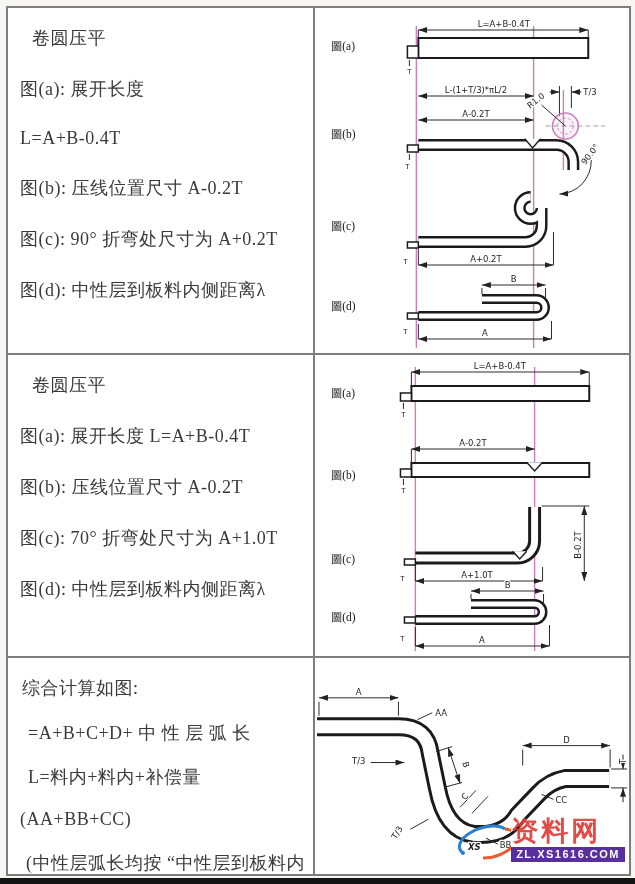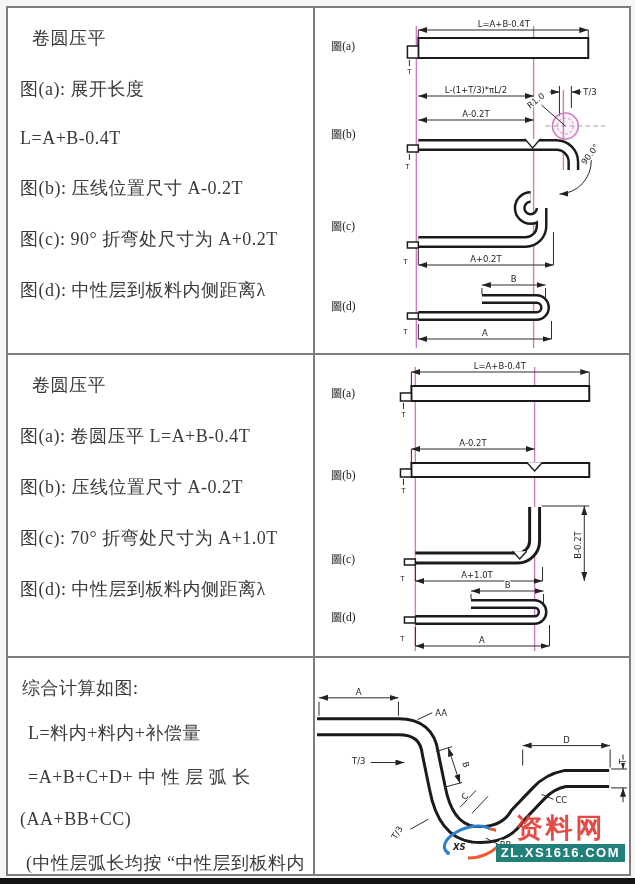--- a/index.html
+++ b/index.html
@@ -132,7 +132,7 @@
 
     <div class="cell txt">
       <div class="t-title">卷圆压平</div>
-      <div class="ln">图(a): 卷圆压平 L=A+B-0.4T</div>
+      <div class="ln">图(a): 展开长度 L=A+B-0.4T</div>
       <div class="ln">图(b): 压线位置尺寸  A-0.2T</div>
       <div class="ln">图(c): 70° 折弯处尺寸为 A+1.0T</div>
       <div class="ln">图(d): 中性层到板料内侧距离λ</div>

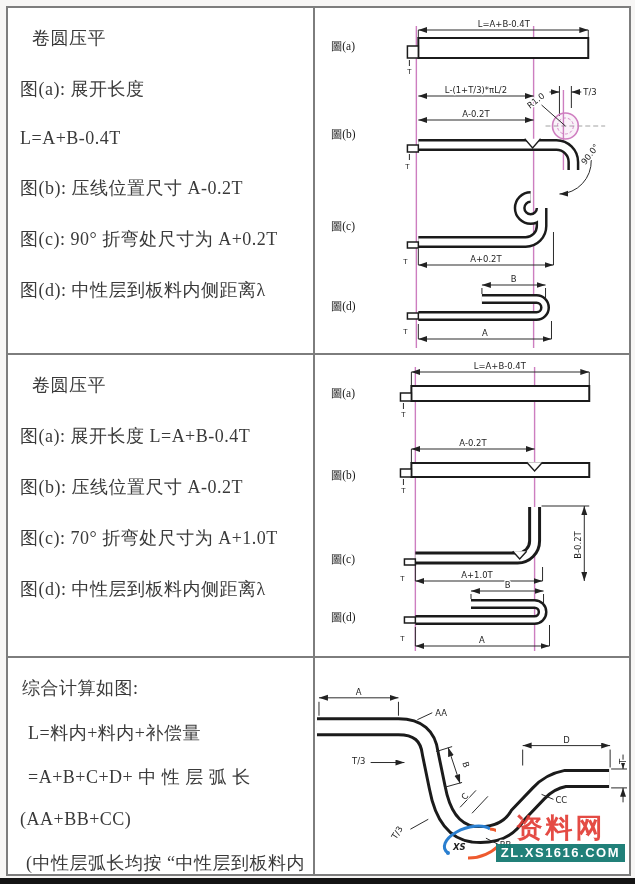--- a/index.html
+++ b/index.html
@@ -202,8 +202,8 @@
 
     <div class="cell txt r3 lr">
       <div class="t-title">综合计算如图:</div>
+      <div class="ln" style="padding-left:8px">=A+B+C+D+ 中 性 层 弧 长</div>
       <div class="ln" style="padding-left:8px">L=料内+料内+补偿量</div>
-      <div class="ln" style="padding-left:8px">=A+B+C+D+ 中 性 层 弧 长</div>
       <div class="ln">(AA+BB+CC)</div>
       <div class="ln wrap" style="padding-left:6px">(中性层弧长均按 “中性层到板料内侧距离λ=T/3”来计算)</div>
     </div>

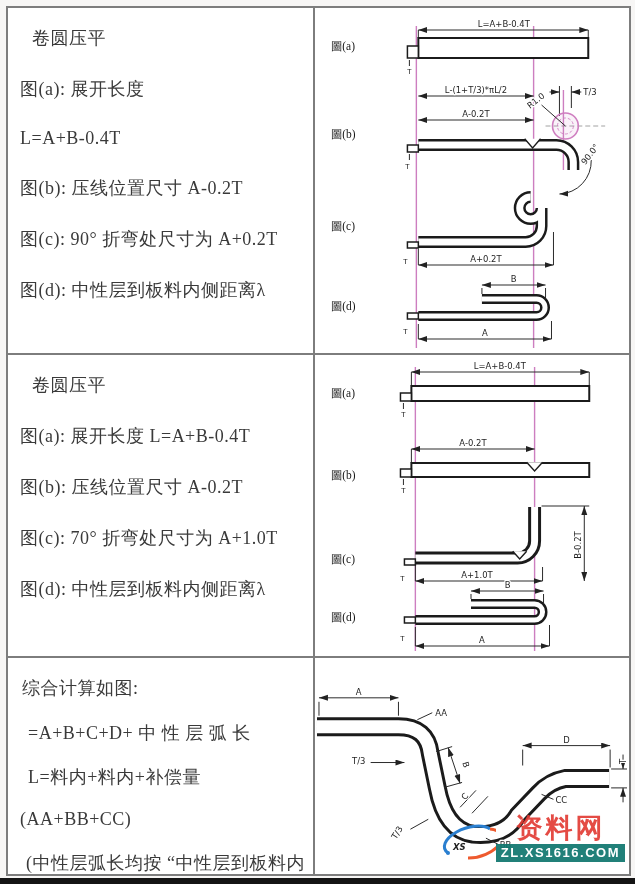--- a/index.html
+++ b/index.html
@@ -36,7 +36,7 @@
   text.sm{font-size:7px;}
   
   .wm{position:absolute;right:4px;bottom:12px;display:flex;align-items:flex-end;}
-  .wm-right{display:flex;flex-direction:column;align-items:center;}
+  .wm-right{display:flex;flex-direction:column;align-items:flex-start;}
   .wm-name{font-family:"Liberation Sans",sans-serif;font-weight:bold;font-size:27px;
            color:#e23c35;letter-spacing:3px;line-height:1;opacity:.92;}
   .wm-url{background:#0f766e;color:#fff;font-family:"Liberation Sans",sans-serif;font-weight:bold;

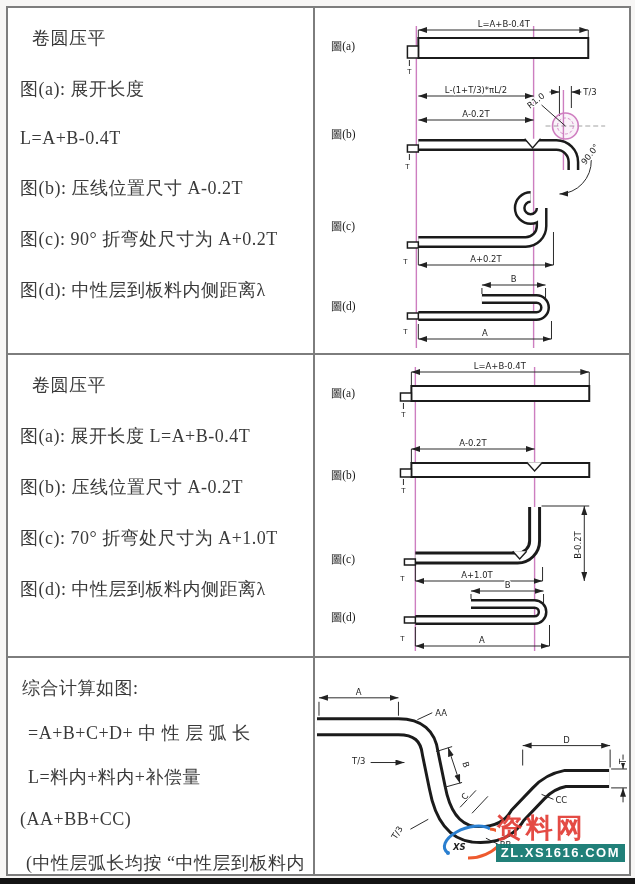--- a/index.html
+++ b/index.html
@@ -39,8 +39,8 @@
   .wm-right{display:flex;flex-direction:column;align-items:flex-start;}
   .wm-name{font-family:"Liberation Sans",sans-serif;font-weight:bold;font-size:27px;
            color:#e23c35;letter-spacing:3px;line-height:1;opacity:.92;}
-  .wm-url{background:#0f766e;color:#fff;font-family:"Liberation Sans",sans-serif;font-weight:bold;
-          font-size:13px;letter-spacing:1.5px;padding:1px 5px 2px 5px;margin-top:2px;opacity:.92;}
+  .wm-url{background:#4c1d95;color:#fff;font-family:"Liberation Sans",sans-serif;font-weight:bold;
+          font-size:11px;letter-spacing:1.5px;padding:1px 5px 2px 5px;margin-top:2px;opacity:.92;}
 </style>
 </head>
 <body>

